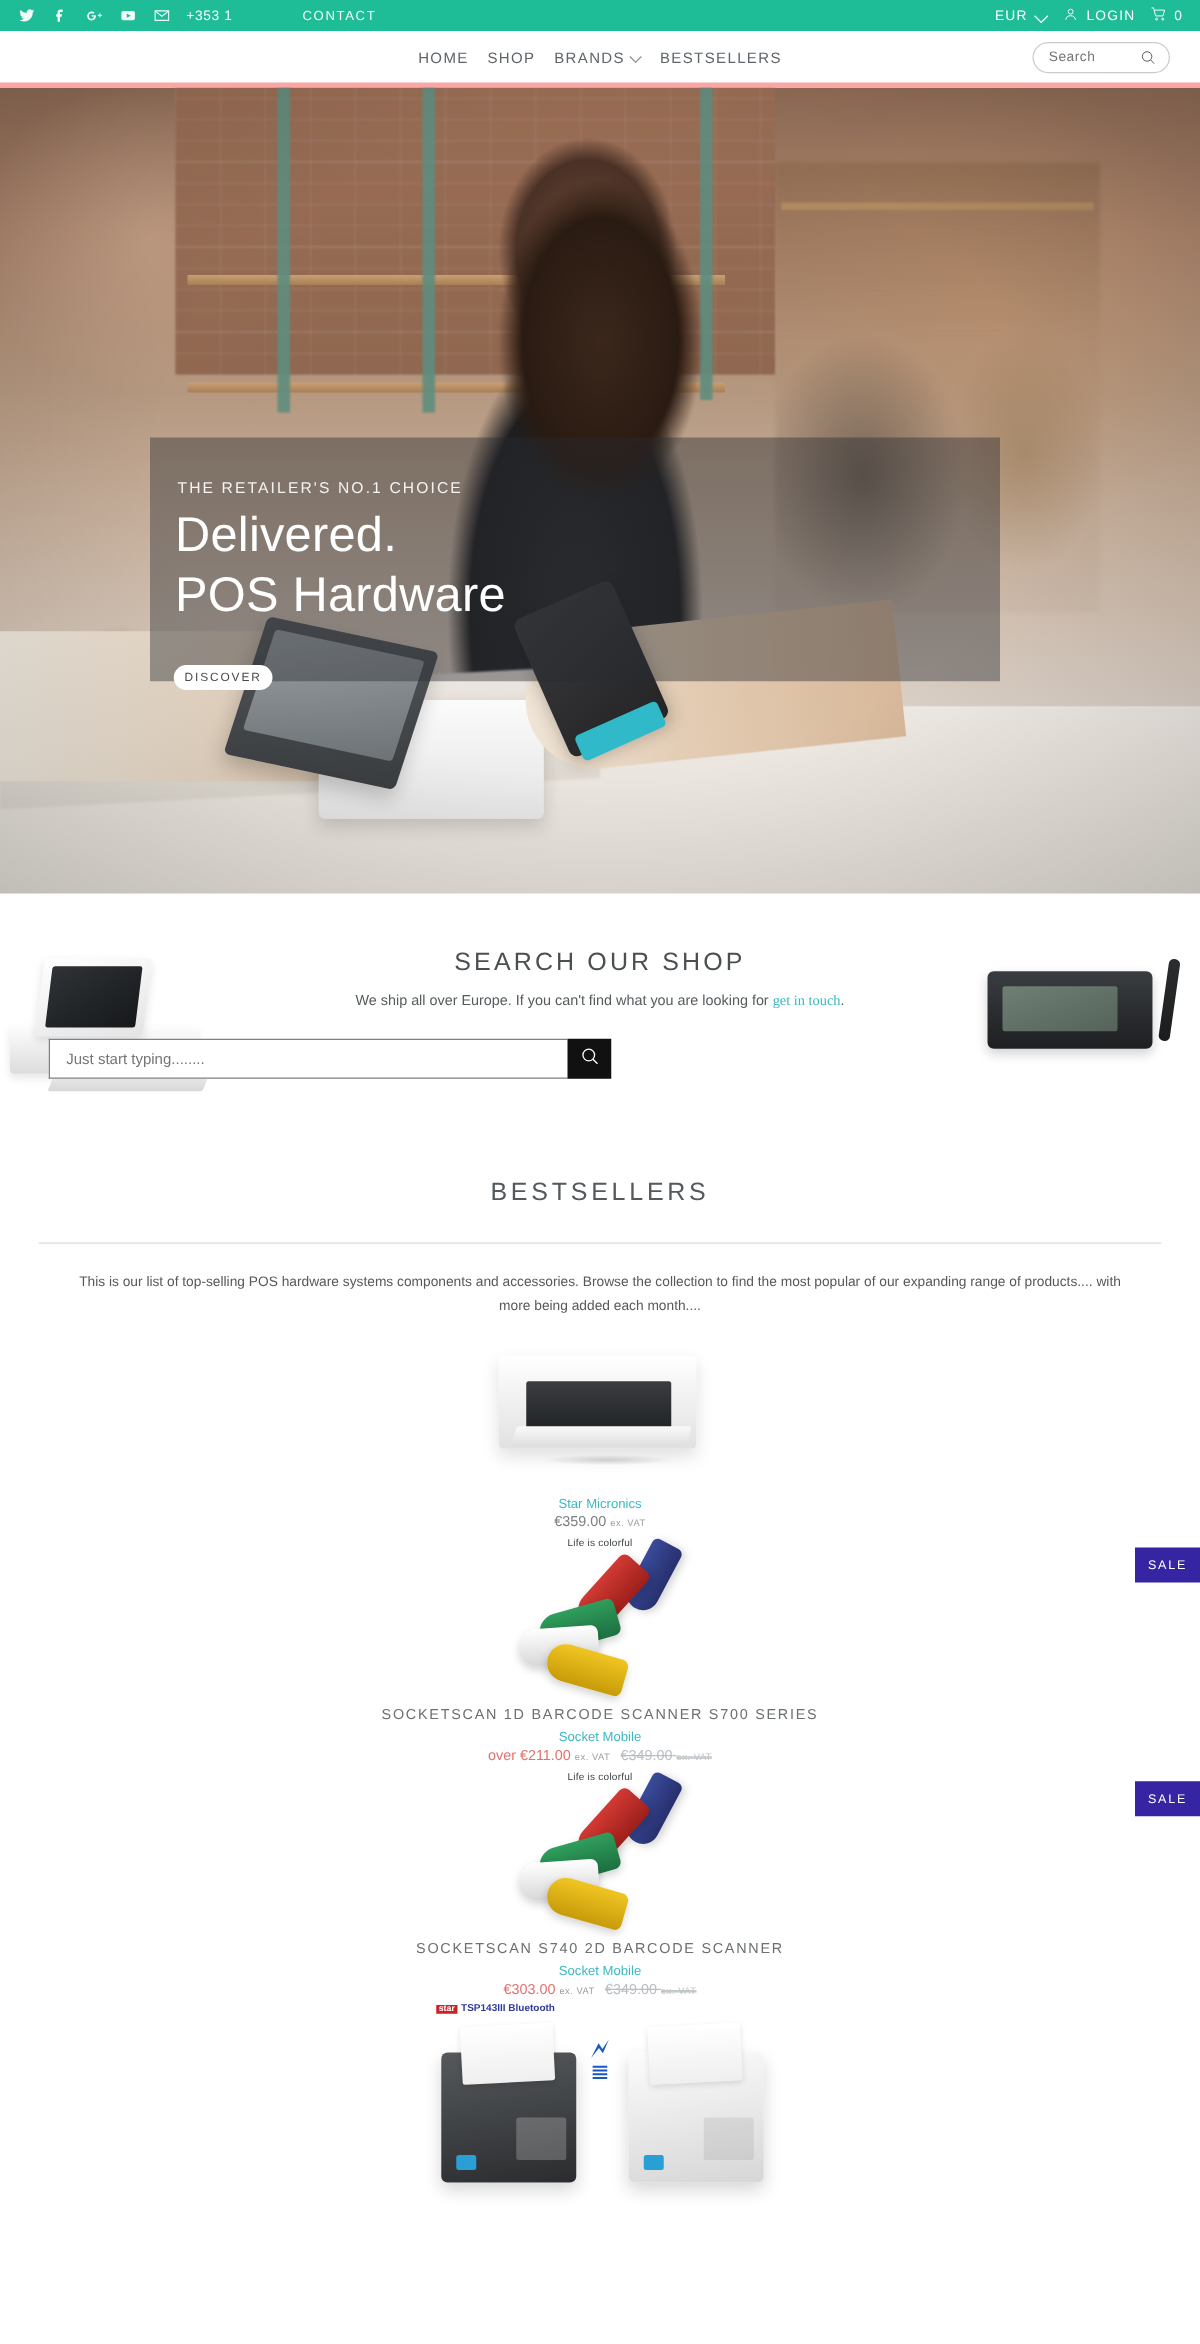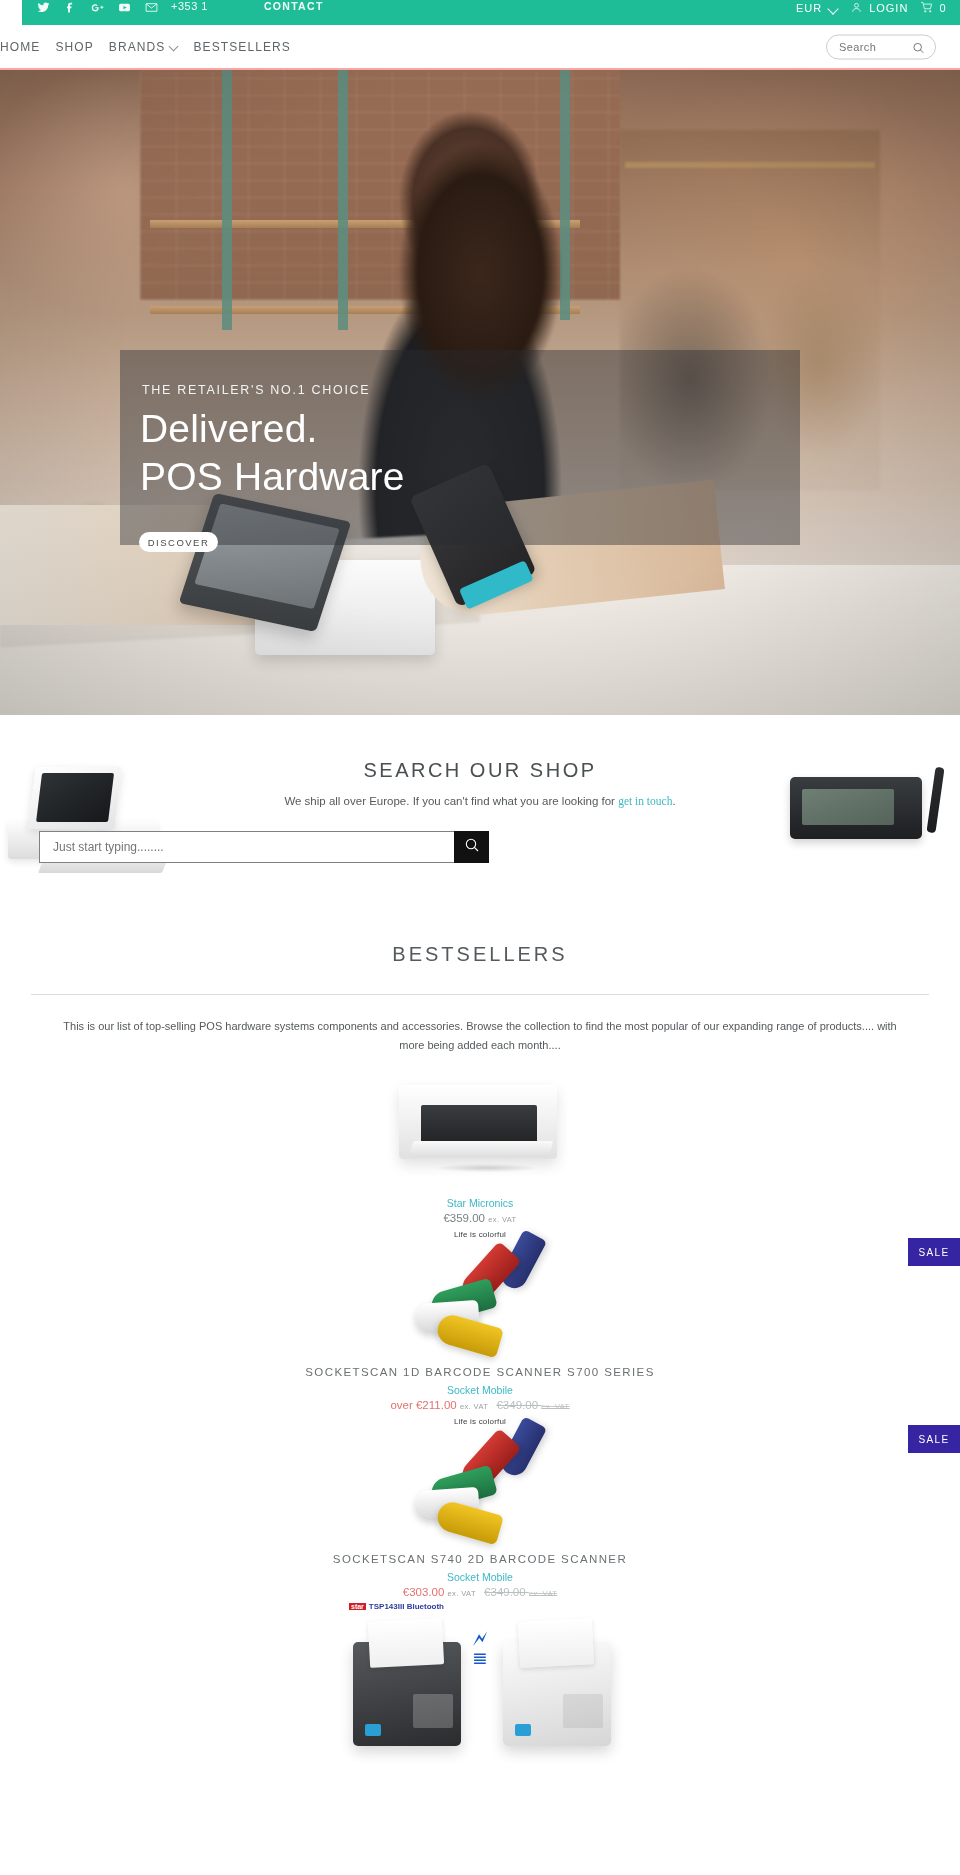--- a/index.html
+++ b/index.html
@@ -14,8 +14,8 @@
   
   .topbar{
     height:25px; background:#1fbd97; color:#ffffff;
-    display:flex; align-items:flex-start; padding:0 14px;
-    font-size:11px; letter-spacing:.5px;margin-left:22px;
+    display:flex; align-items:center; padding:0 14px;
+    font-size:11px; letter-spacing:.5px;
   }
   .social{ display:flex; align-items:center; gap:13px; }
   .social .s-ico{ display:inline-flex; align-items:center; justify-content:center;

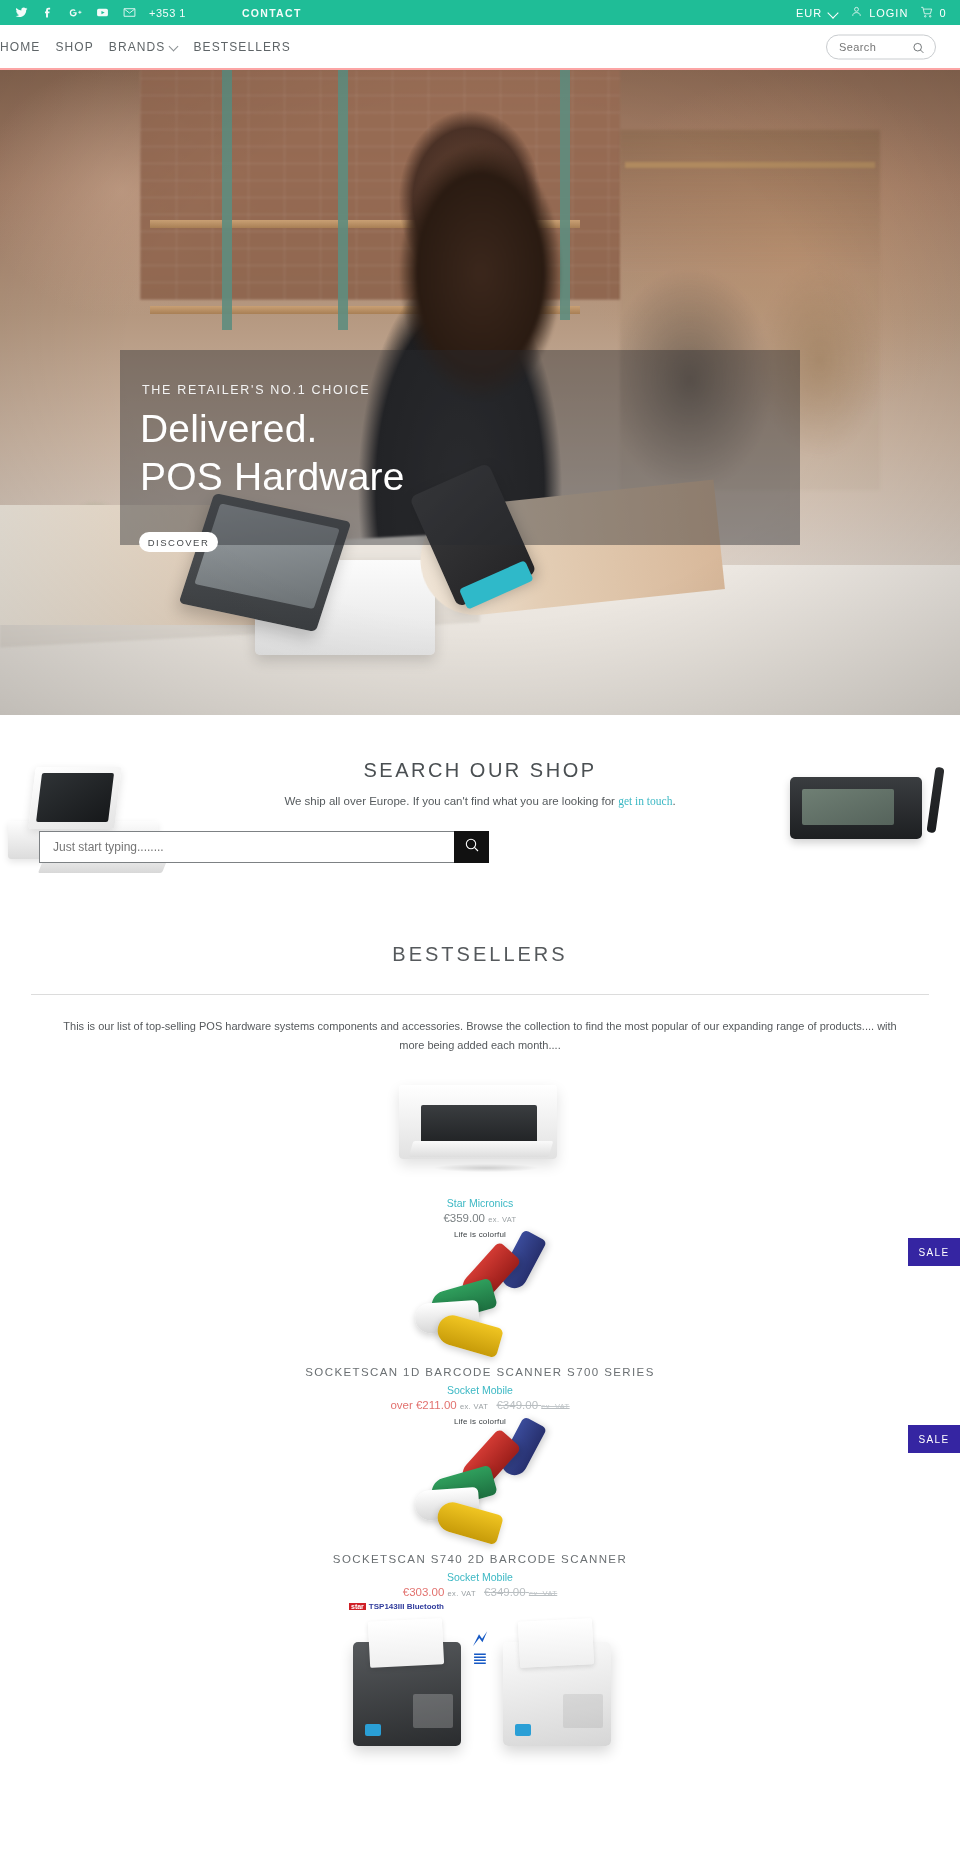--- a/index.html
+++ b/index.html
@@ -22,7 +22,7 @@
     width:14px; height:14px; color:#fff; opacity:.95; cursor:pointer;}
   .social .s-ico svg{ width:13px; height:13px; fill:#fff; }
   .phone{ margin-left:13px; font-size:11px; color:#ffffff; opacity:.95;}
-  .contact-link{ margin-left:56px; font-size:10.5px; letter-spacing:1.3px; color:#fff; opacity:.95; cursor:pointer;font-weight:bold;}
+  .contact-link{ margin-left:56px; font-size:10.5px; letter-spacing:1.3px; color:#fff; opacity:.95; cursor:pointer;}
   .topbar-right{ margin-left:auto; display:flex; align-items:center; gap:12px; }
   .currency{ display:flex; align-items:center; gap:7px; font-size:11px; letter-spacing:1px;}
   .caret{ width:9px; height:9px; display:inline-block; position:relative;}

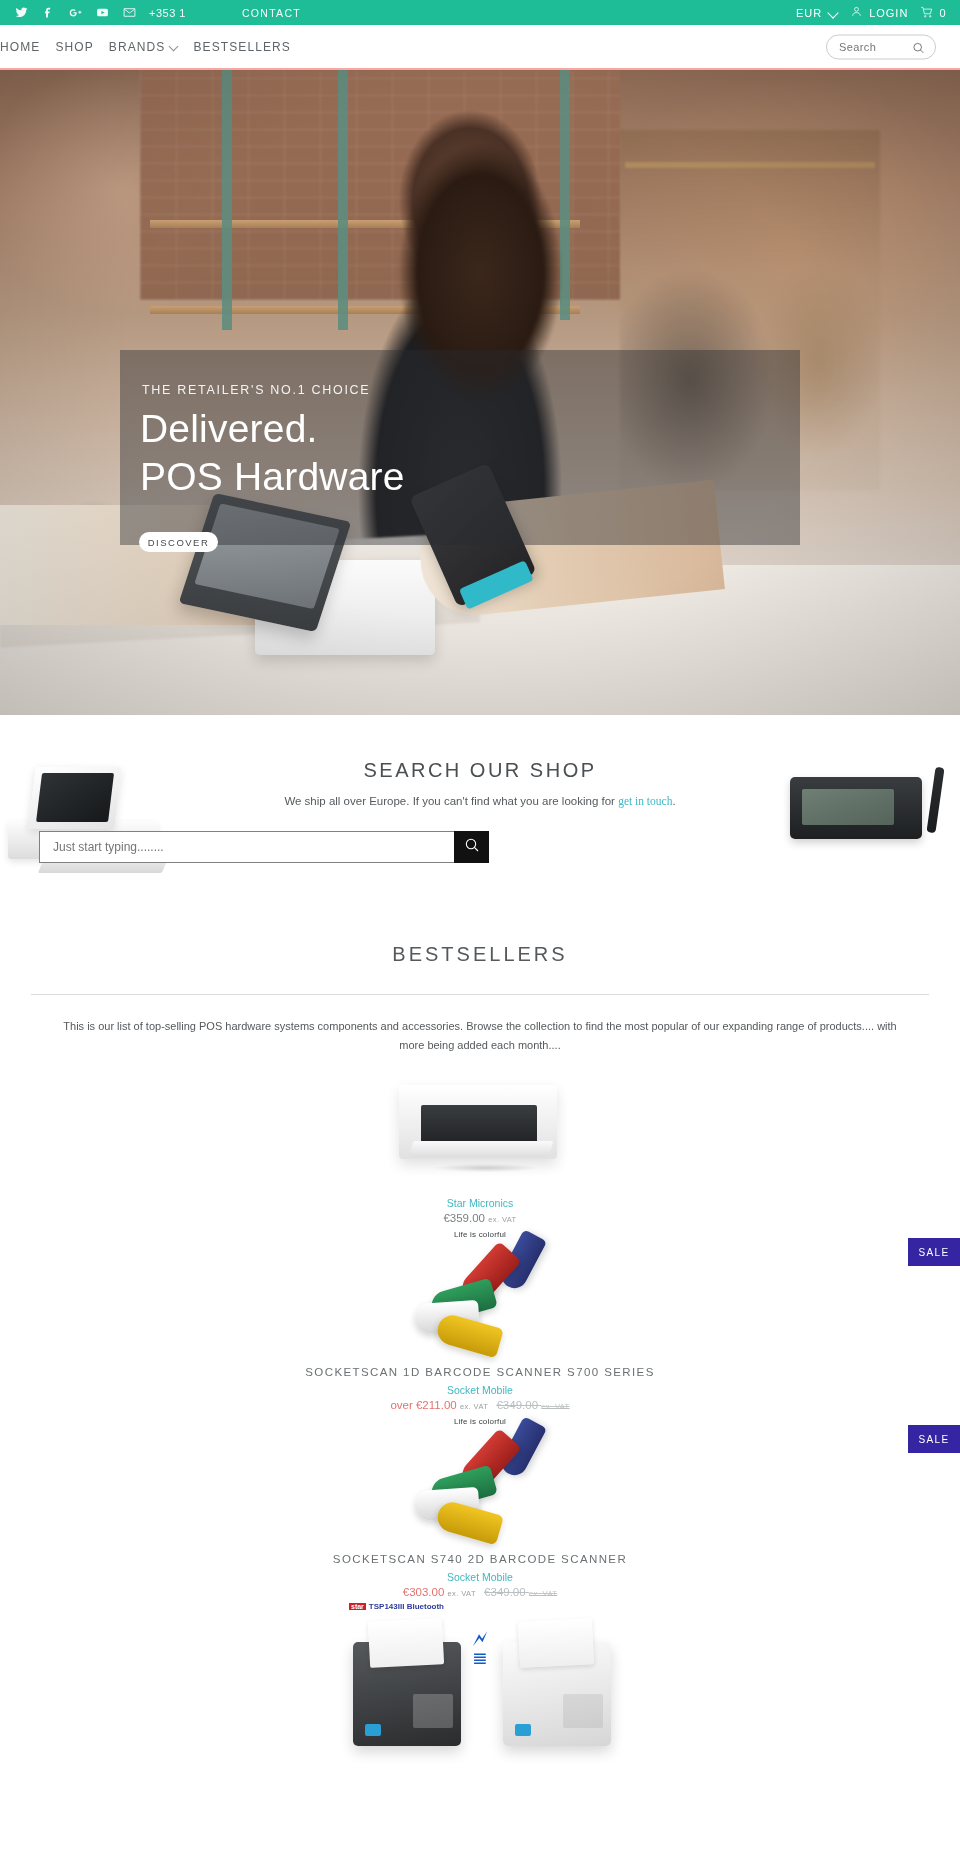--- a/index.html
+++ b/index.html
@@ -36,7 +36,7 @@
   
   .navbar{
     height:45px; background:#fff; display:flex; align-items:center;
-    justify-content:flex-start; position:relative; border-bottom:2px solid #fca5a5;
+    justify-content:center; position:relative; border-bottom:4px solid #fca5a5;
   }
   .nav-items{ display:flex; align-items:center; gap:15px; }
   .nav-item{ font-size:12px; letter-spacing:1.1px; color:#5f6568; cursor:pointer;

